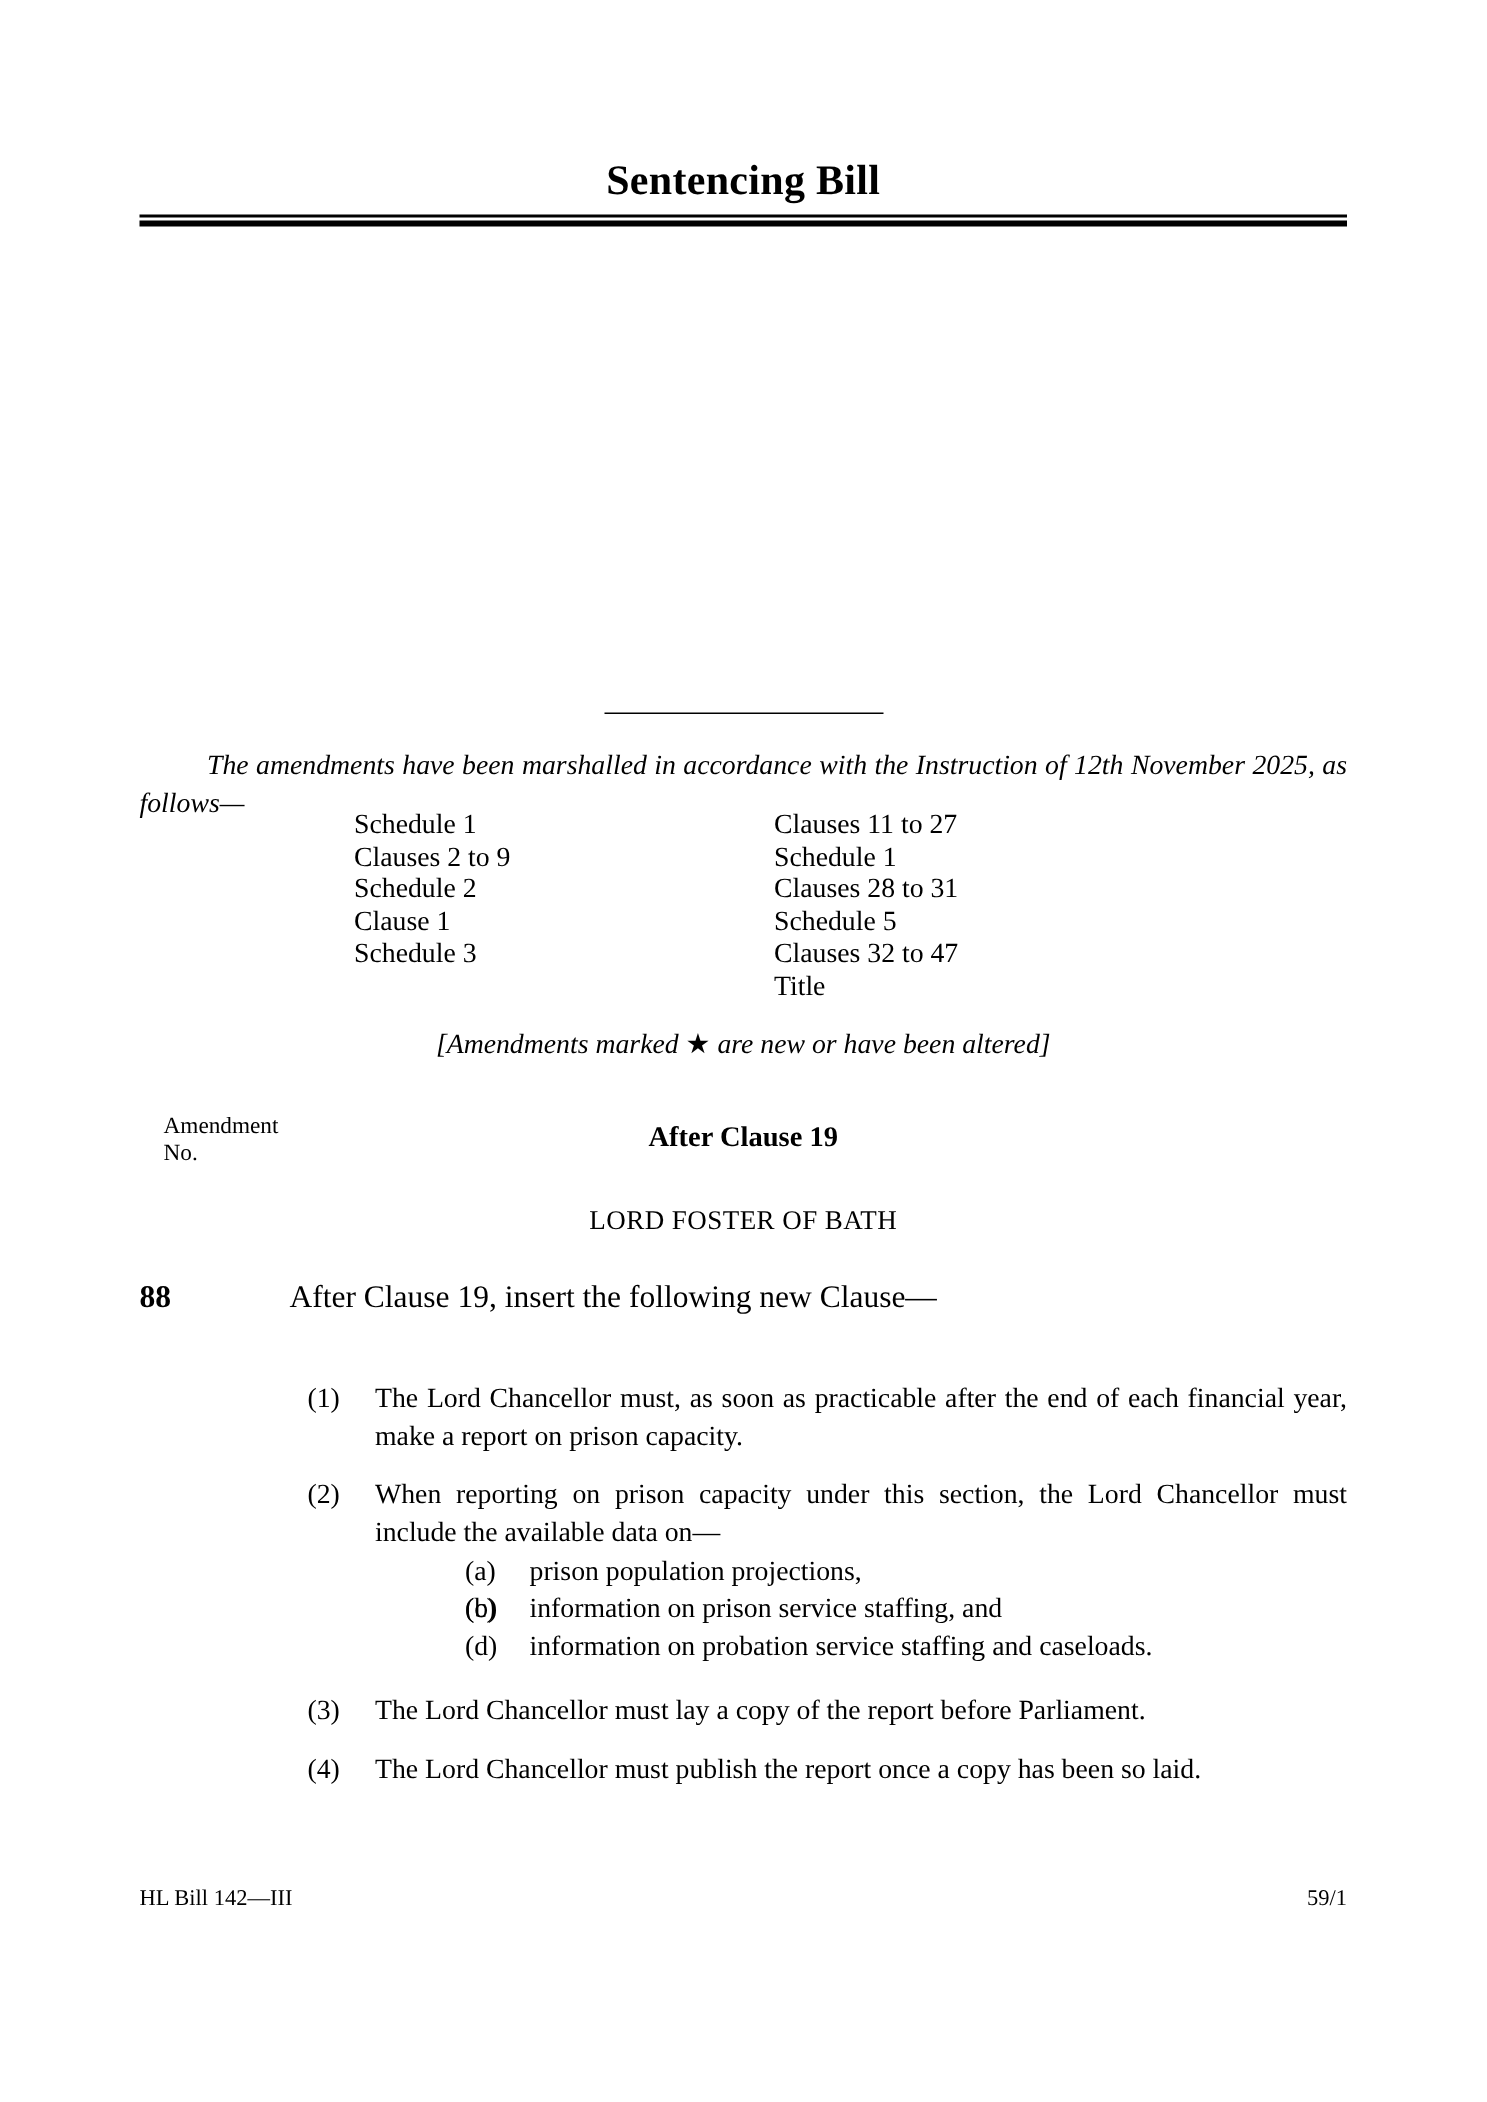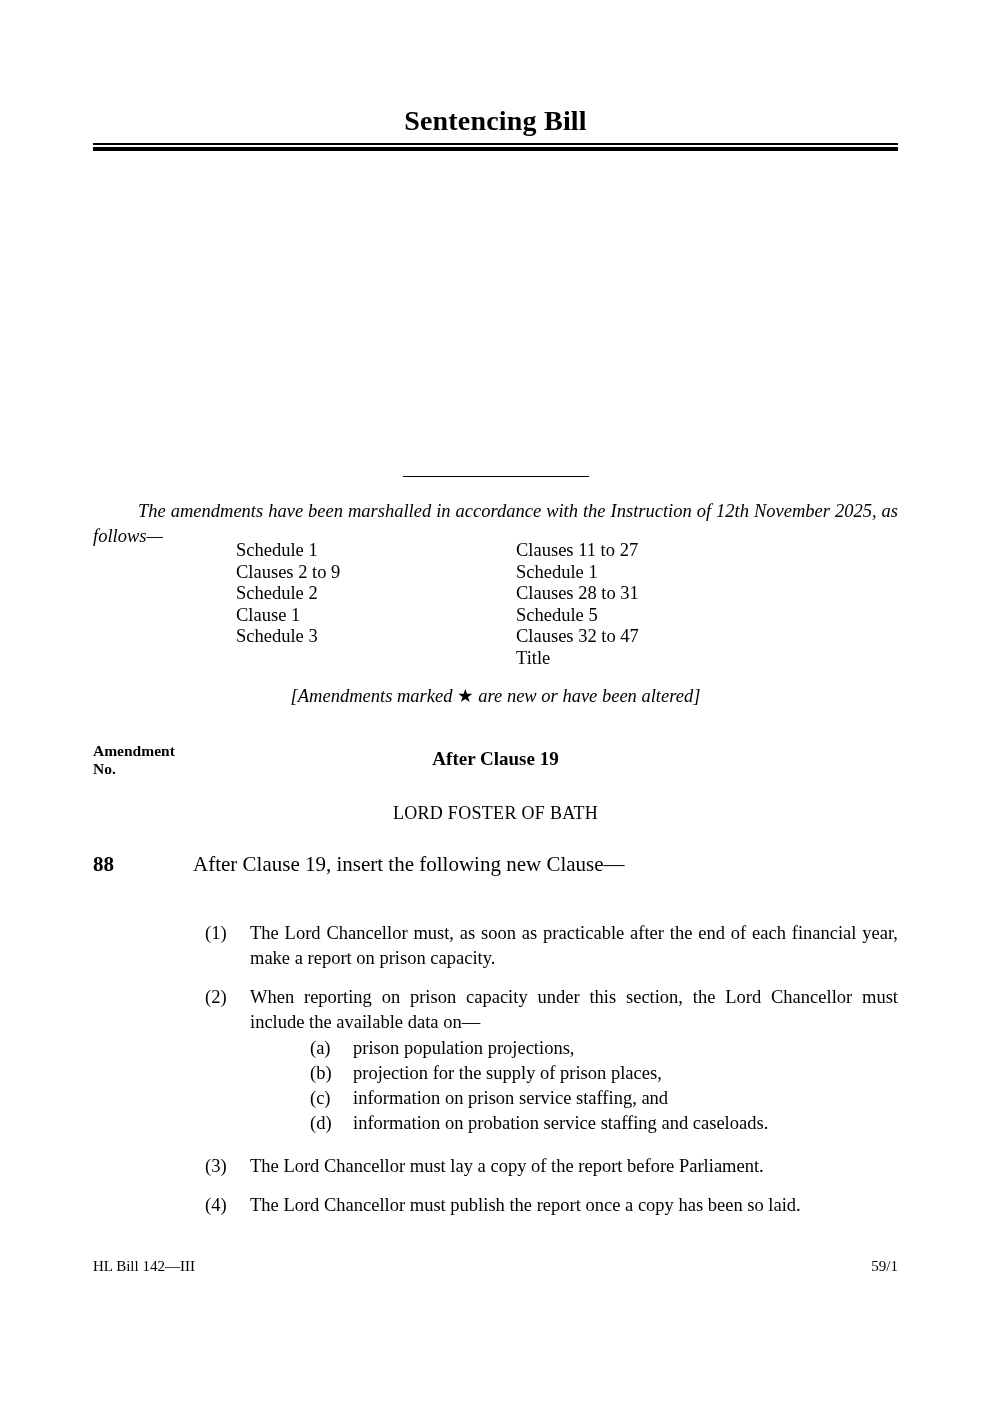--- a/index.html
+++ b/index.html
@@ -112,9 +112,10 @@
   .amendment-no {
     top: 742px;
     font-size: 15.5px;
-    font-weight: bold;
+    font-weight: normal;
     line-height: 18px;
     width: 200px;
+    margin-left: 16px;
   }
   .section-header {
     top: 748px;

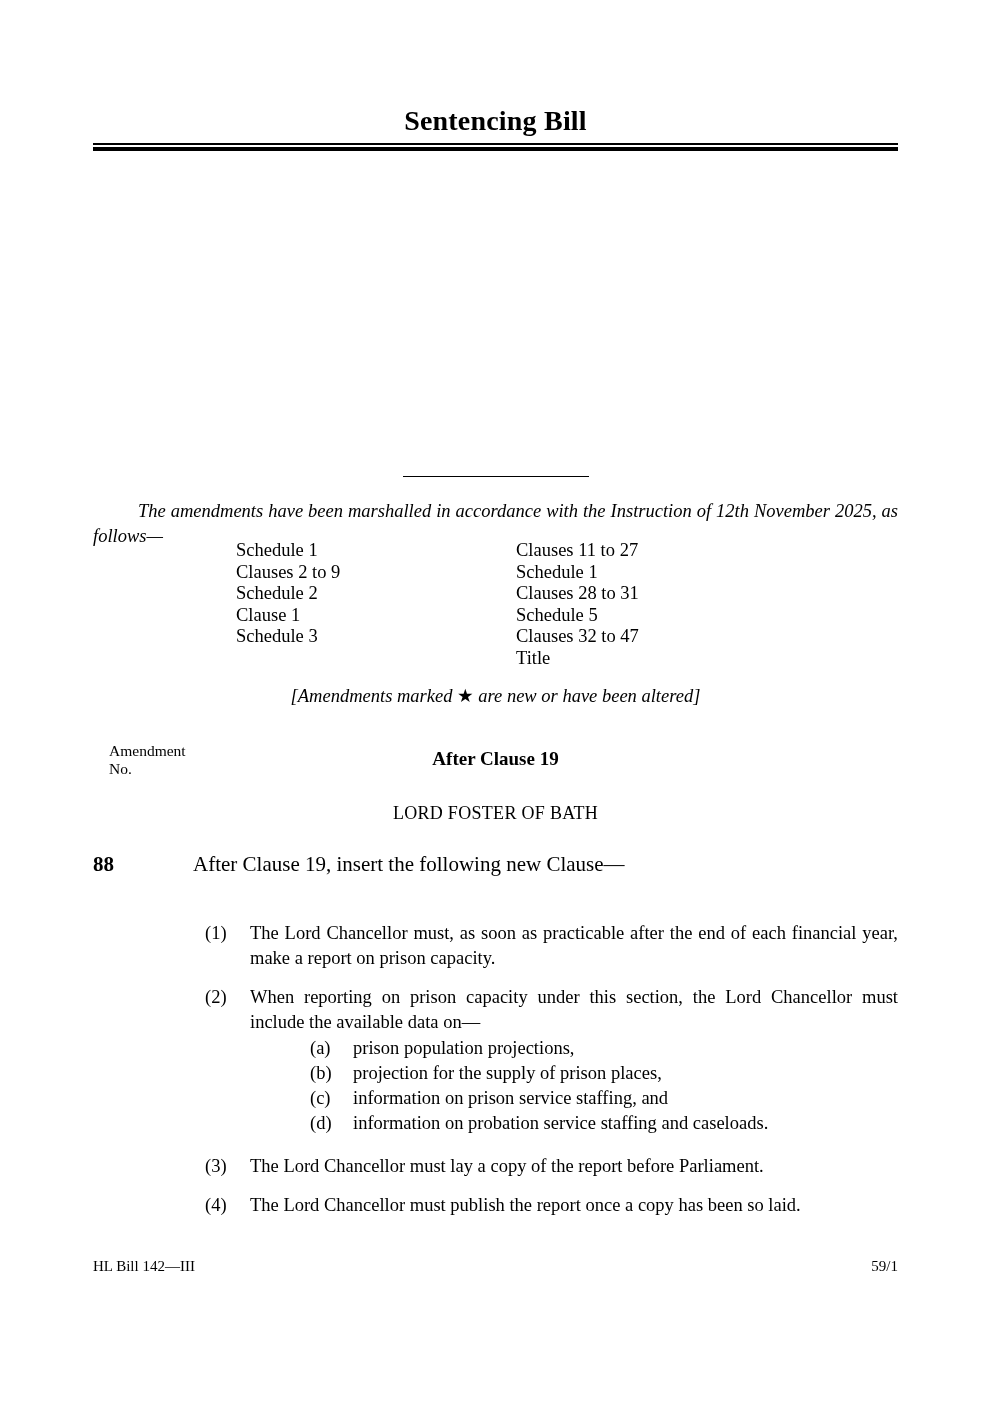--- a/index.html
+++ b/index.html
@@ -279,7 +279,6 @@
         </div>
         <div class="letter-item">
           <span class="marker">(b)</span>
-          <span>projection for the supply of prison places,</span>
         </div>
         <div class="letter-item">
           <span class="marker">(c)</span>

